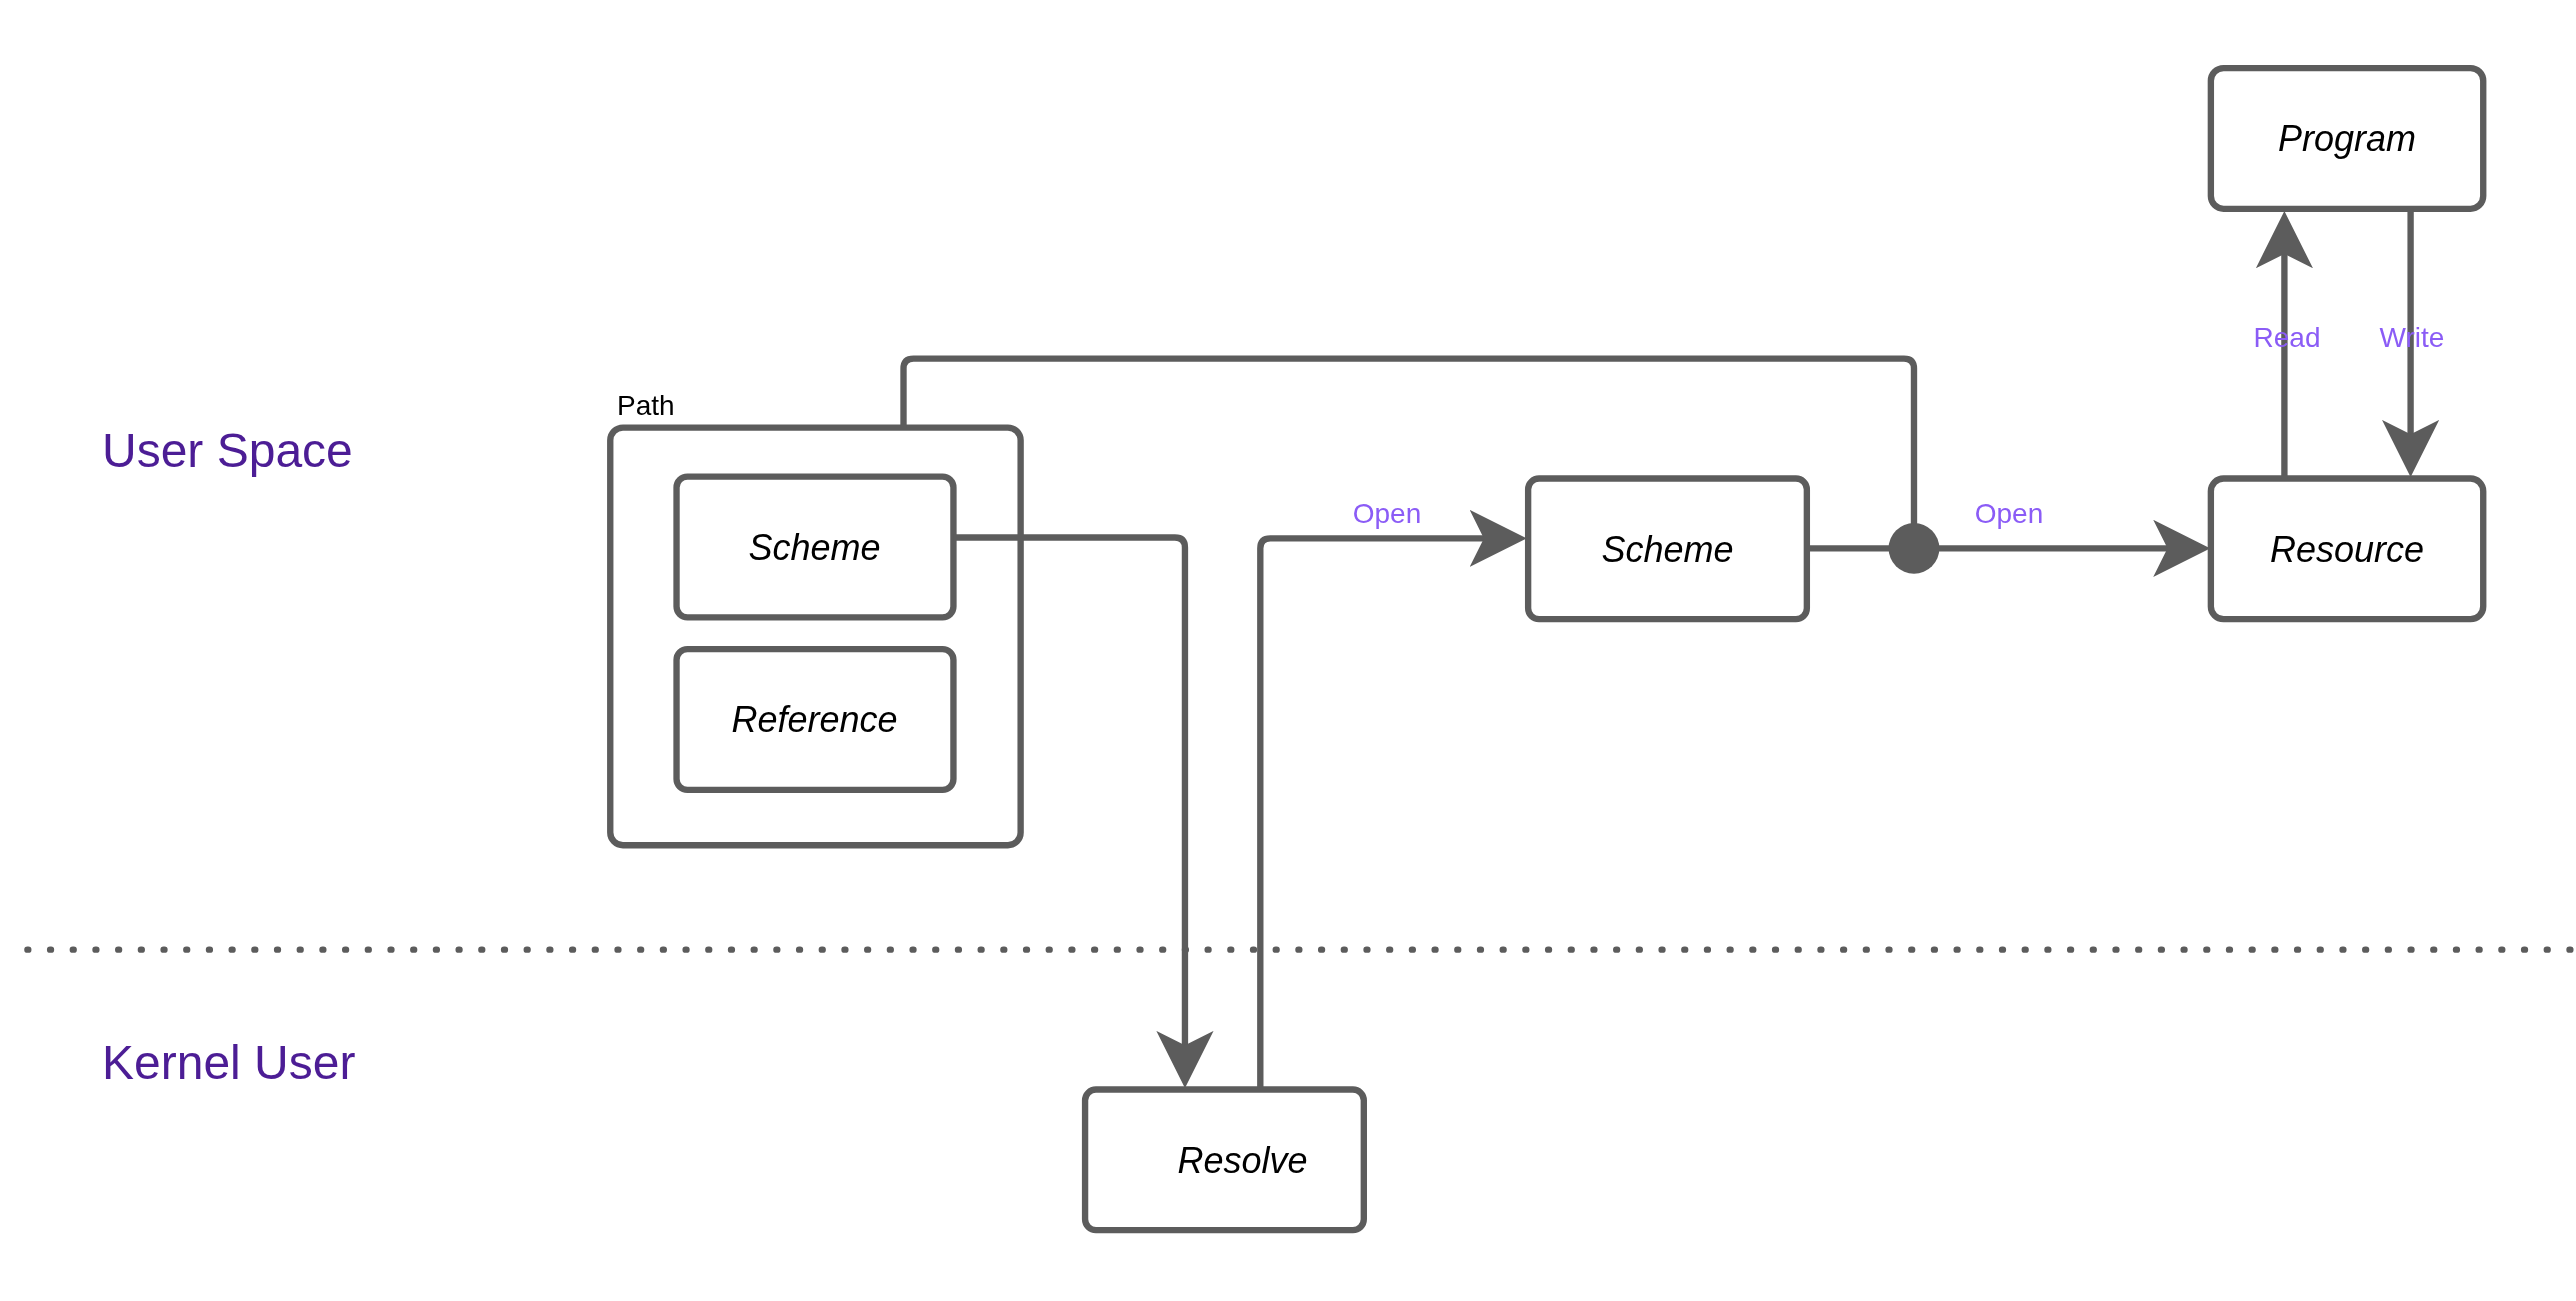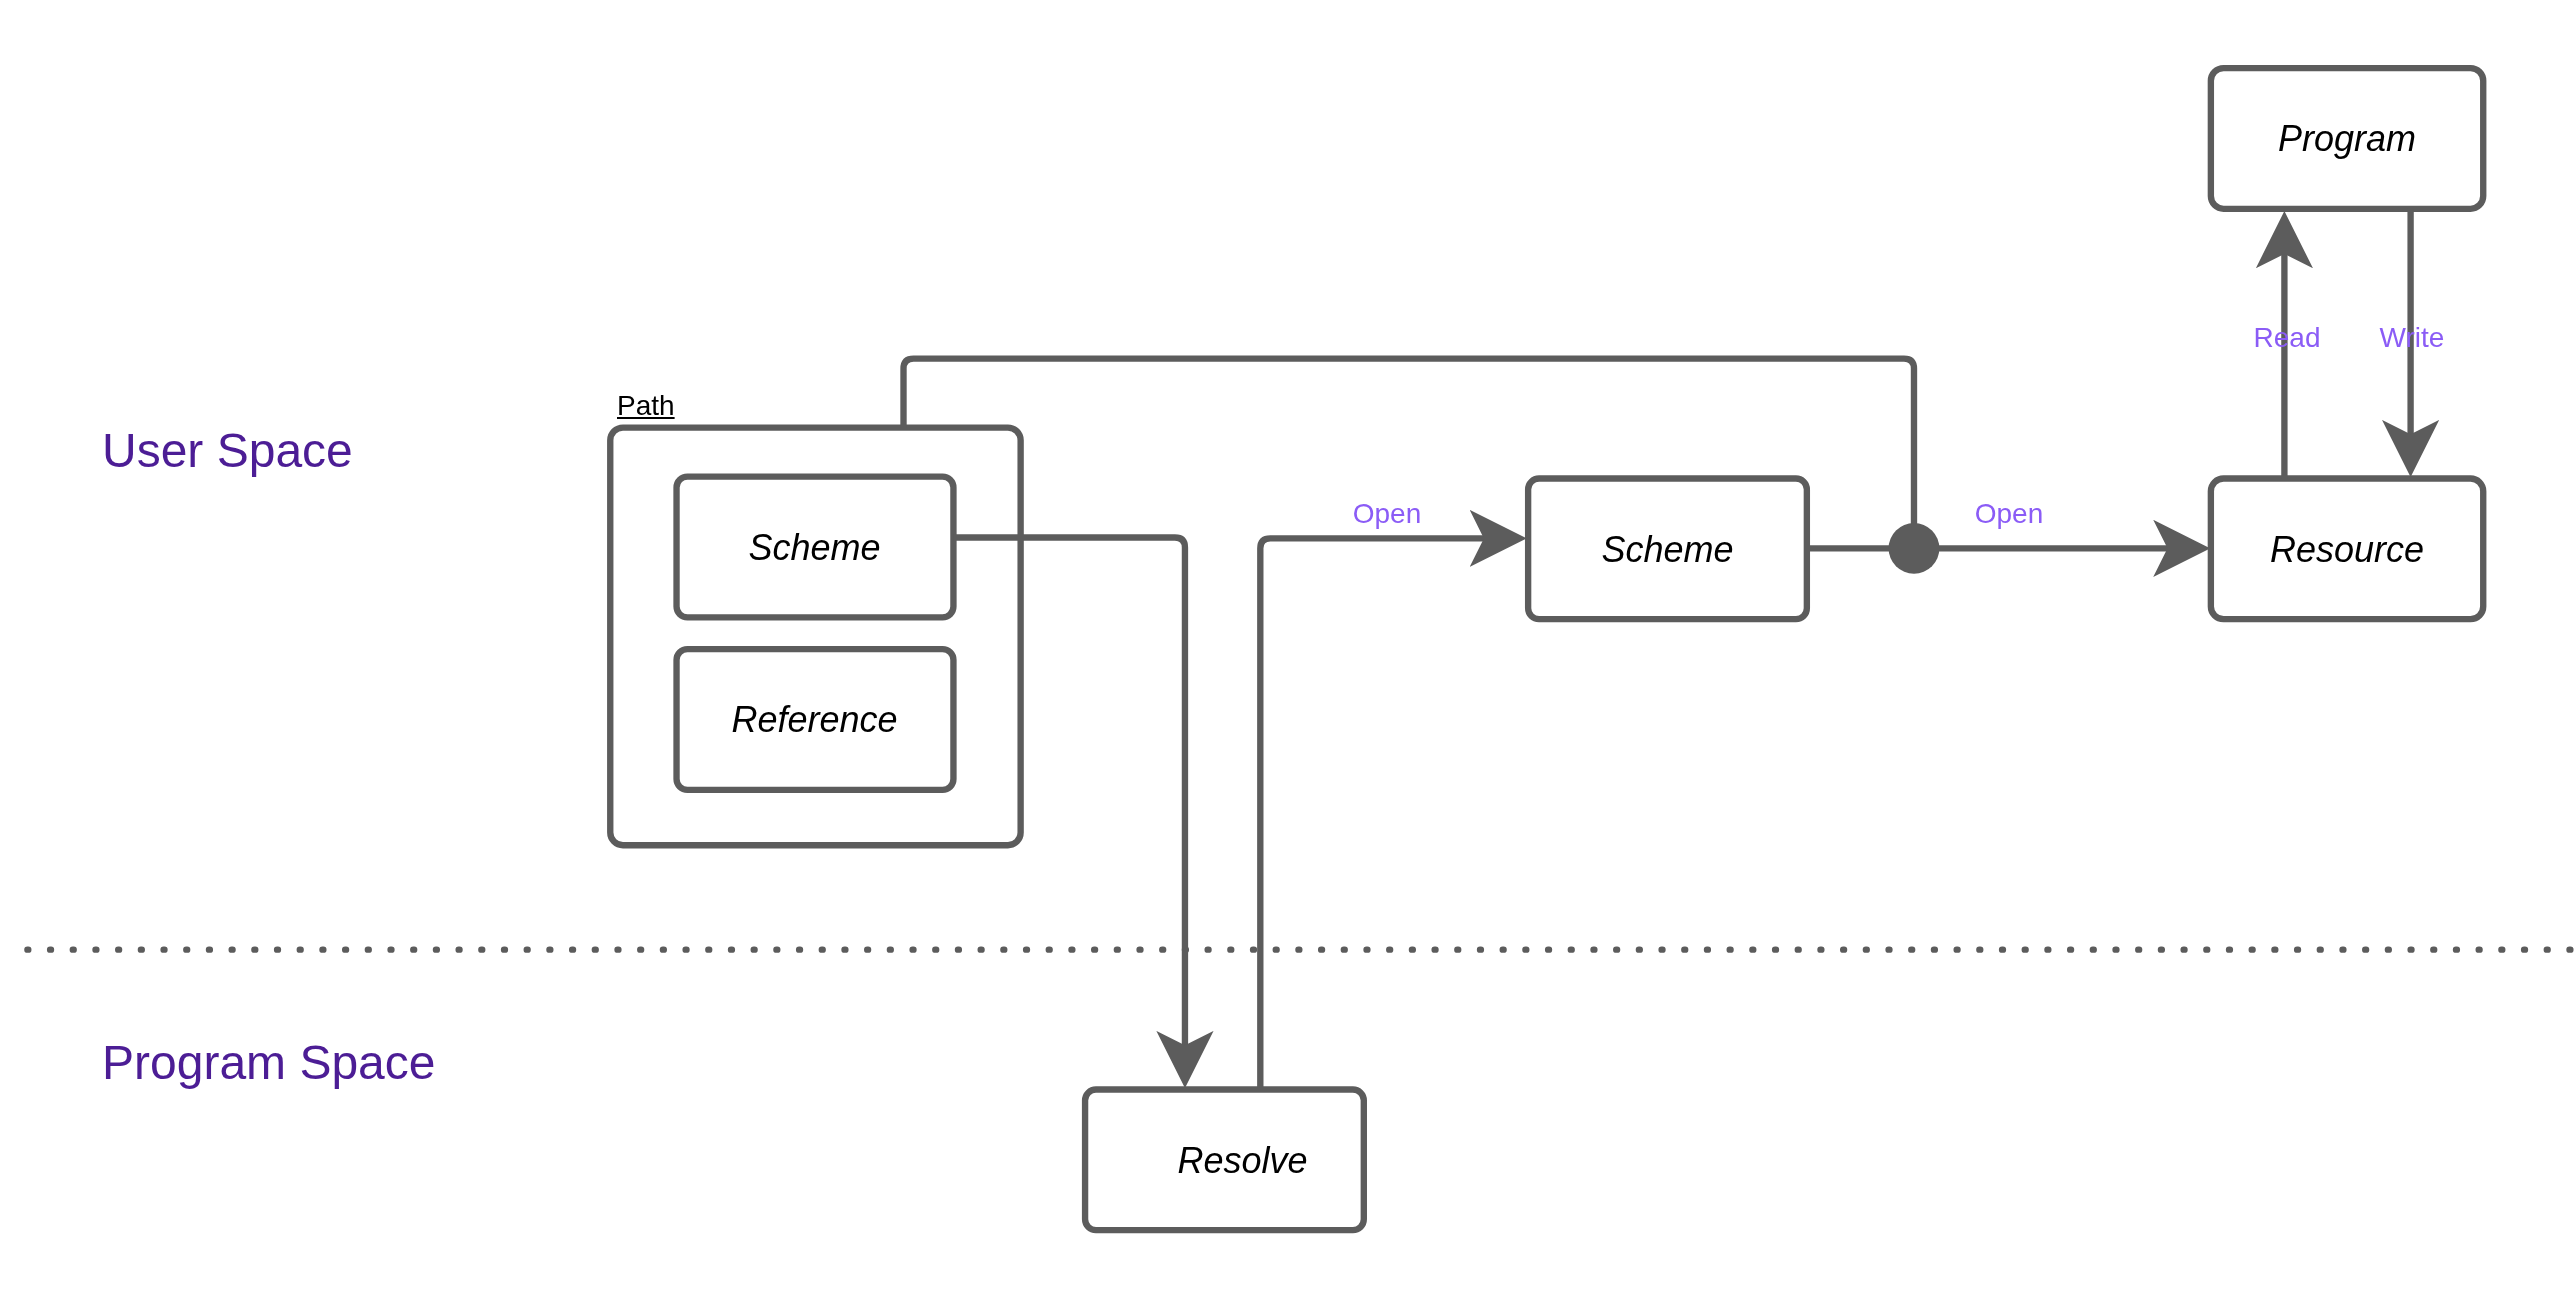--- a/index.html
+++ b/index.html
@@ -108,7 +108,7 @@
 
   <div class="region-label" style="left:102px; top:1039px;">Program Space</div>
 
-  <div class="container-caption" style="left:617px; top:392px;text-decoration:underline;">Path</div>
+  <div class="container-caption" style="left:617px; top:392px;">Path</div>
 
   <div class="node-label" style="left:676px; top:477px; width:277px; height:141px;">Scheme</div>
 

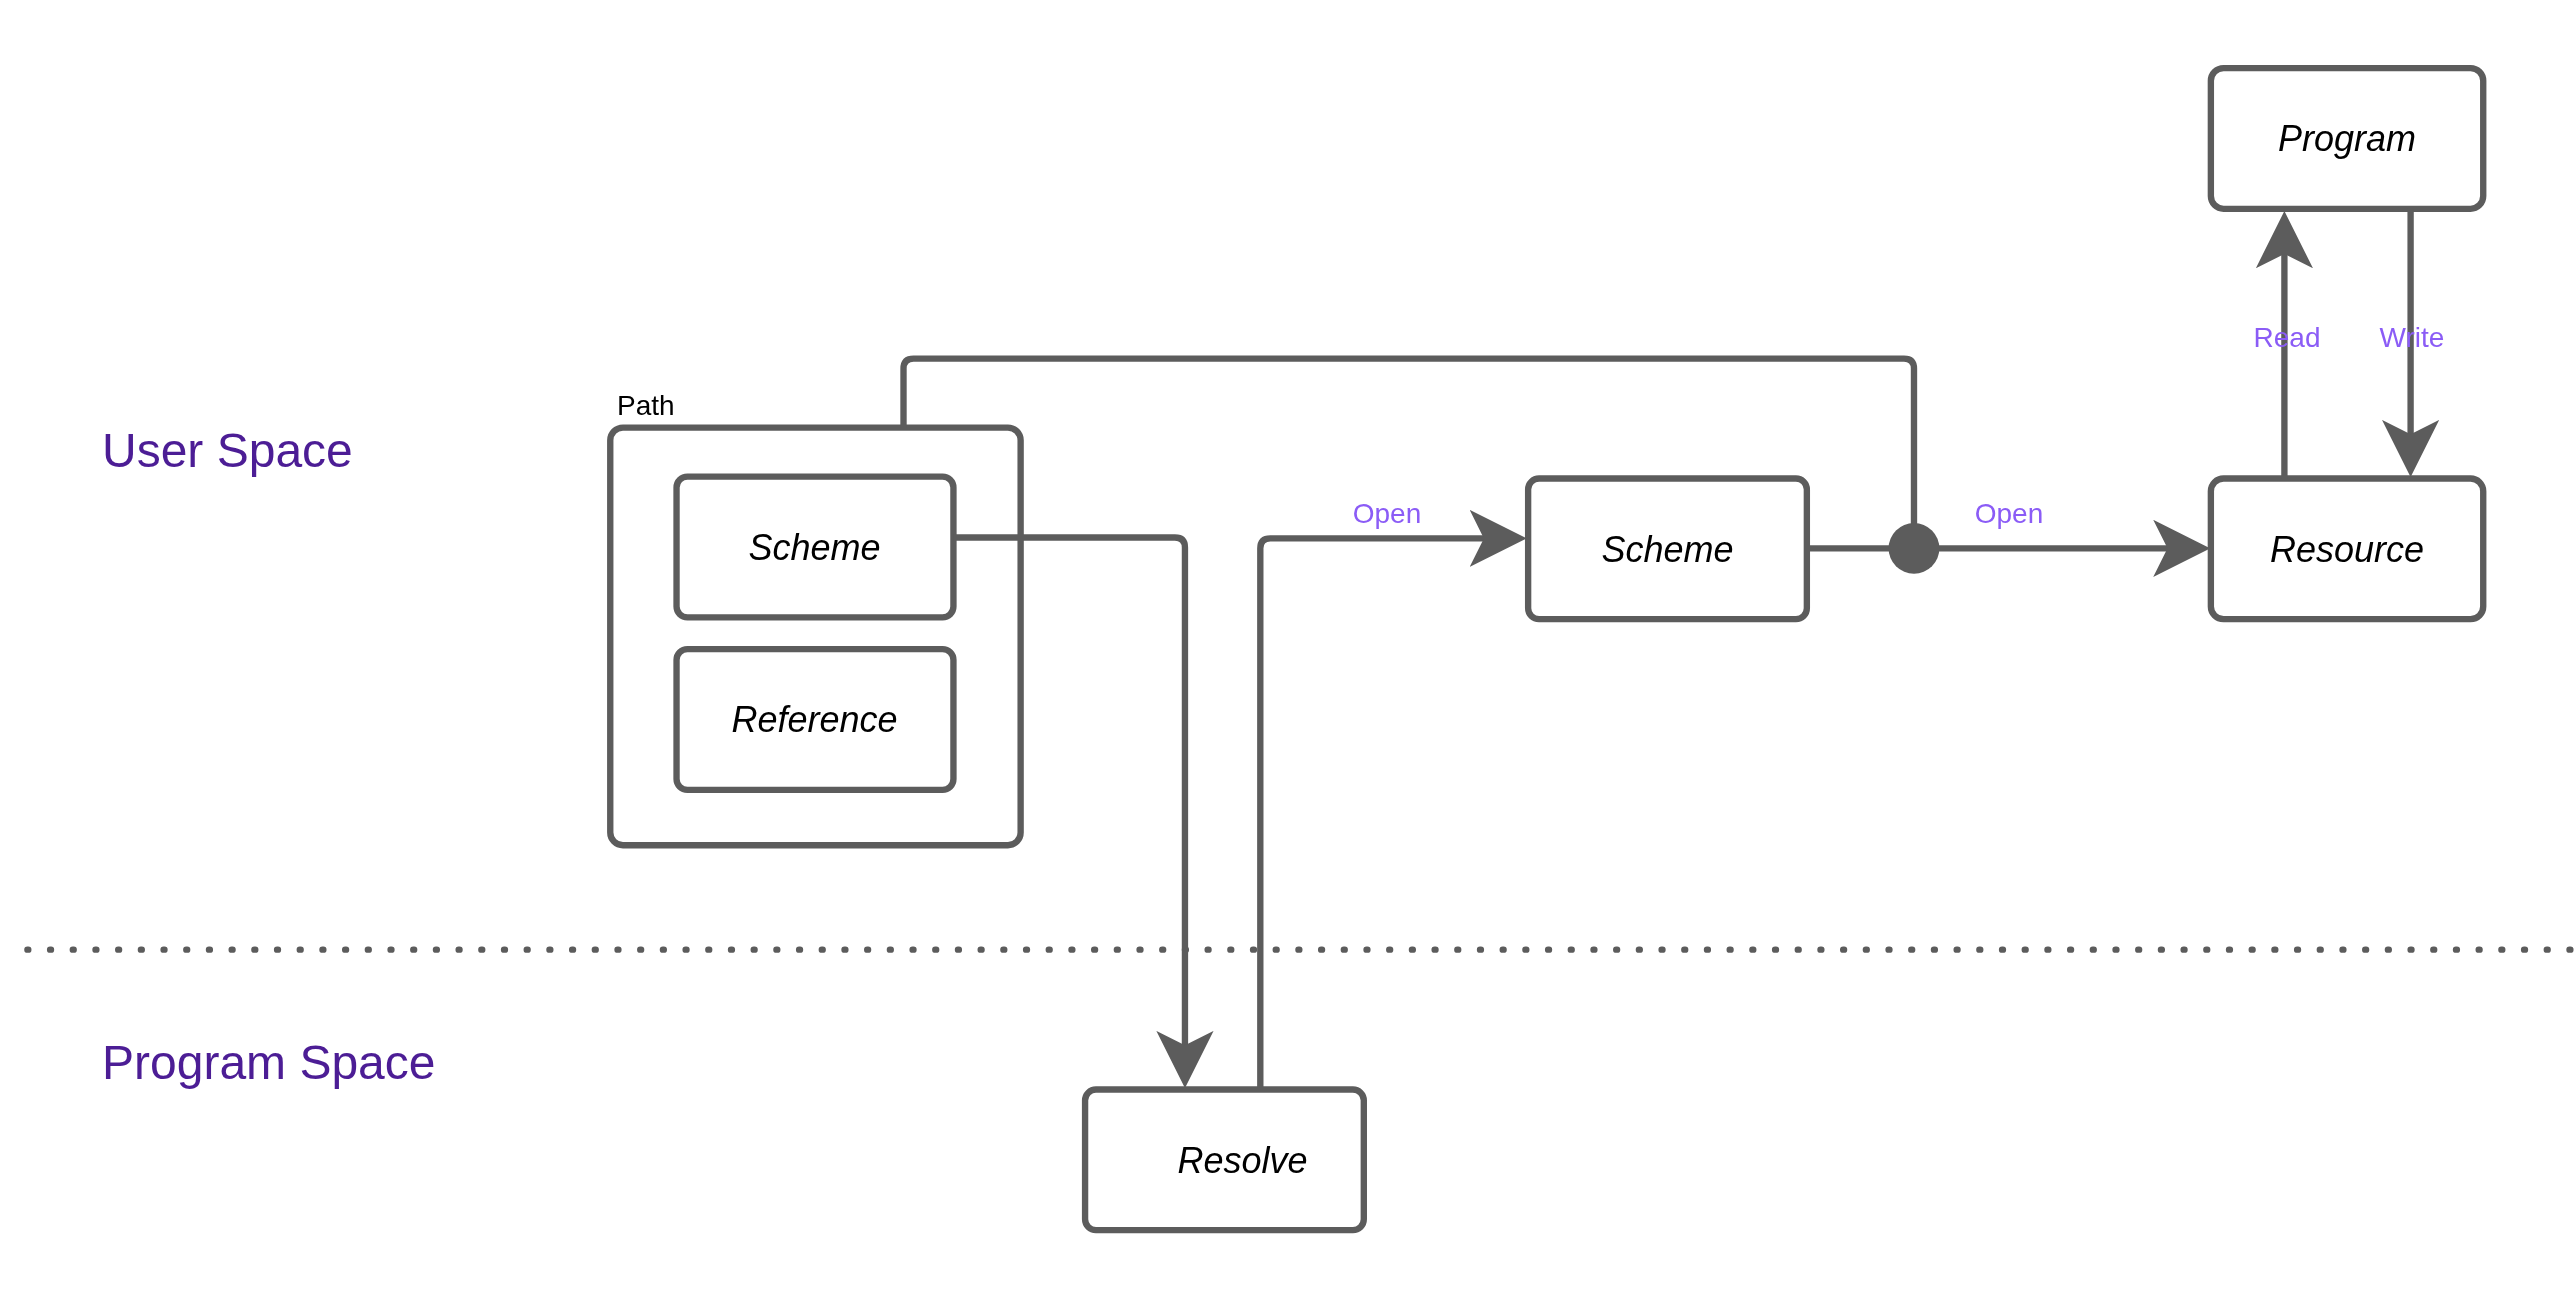--- a/index.html
+++ b/index.html
@@ -106,7 +106,7 @@
 
   <div class="region-label" style="left:102px; top:427px;">User Space</div>
 
-  <div class="region-label" style="left:102px; top:1039px;">Program Space</div>
+  <div class="region-label" style="left:102px; top:1039px;">Kernel User</div>
 
   <div class="container-caption" style="left:617px; top:392px;">Path</div>
 

